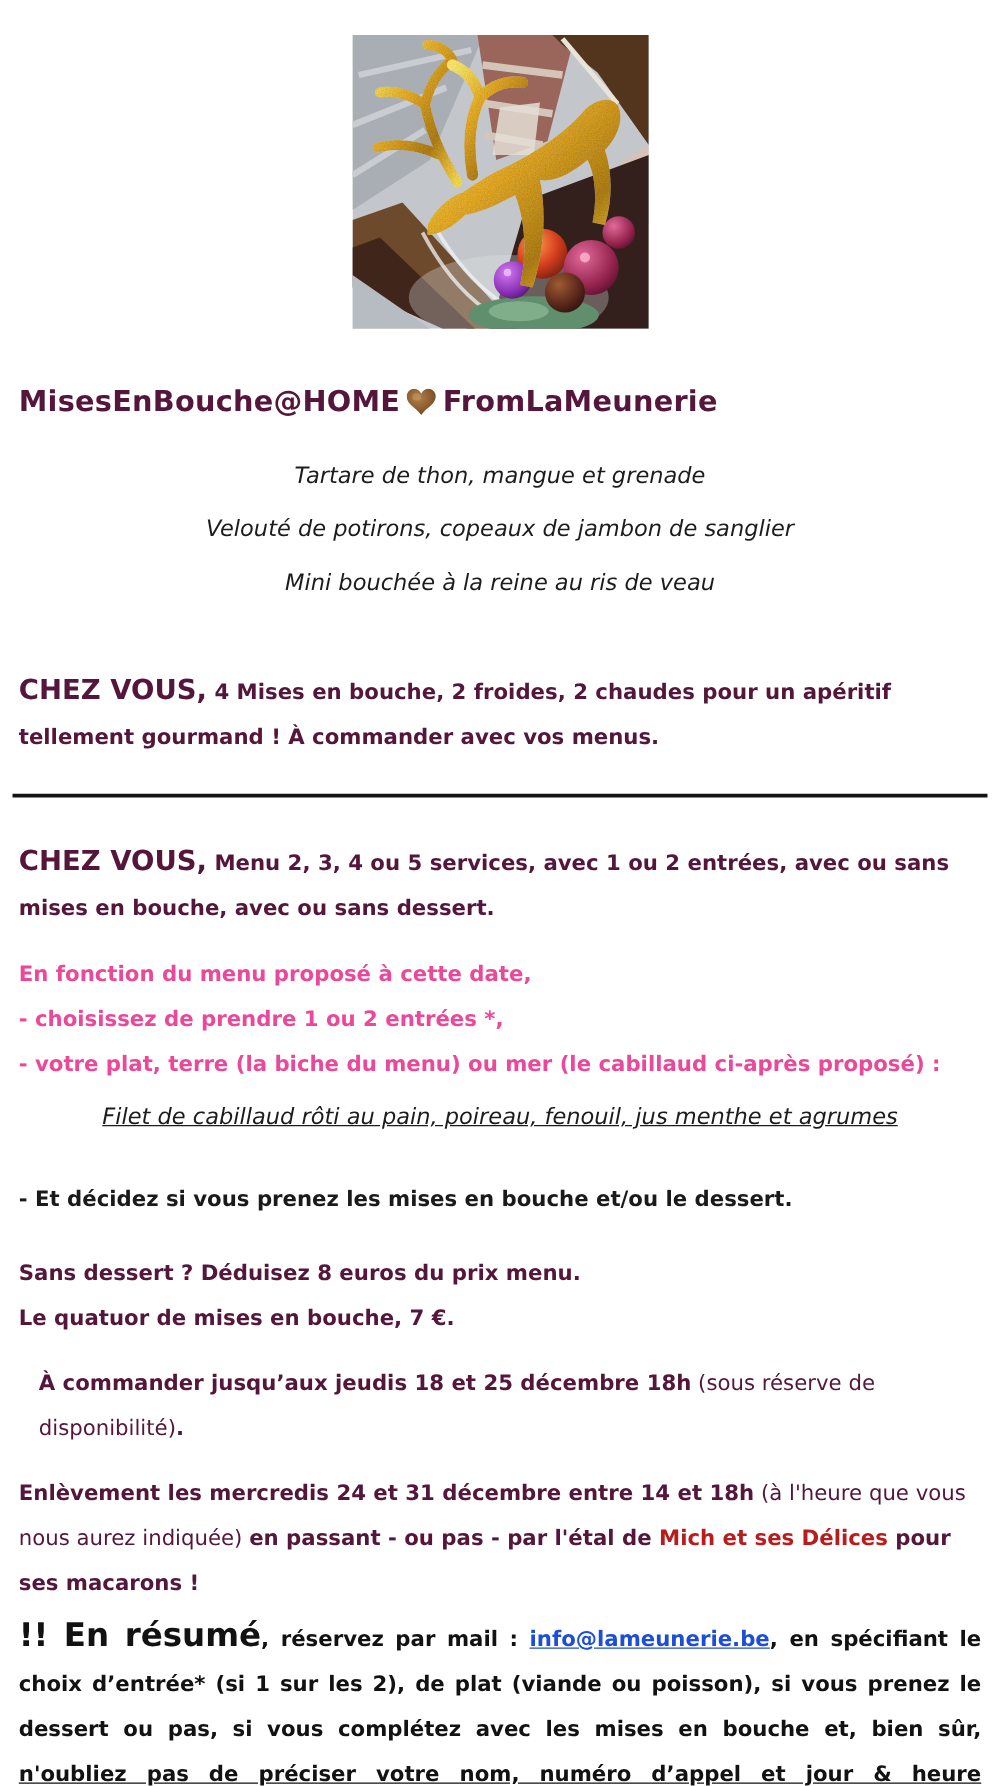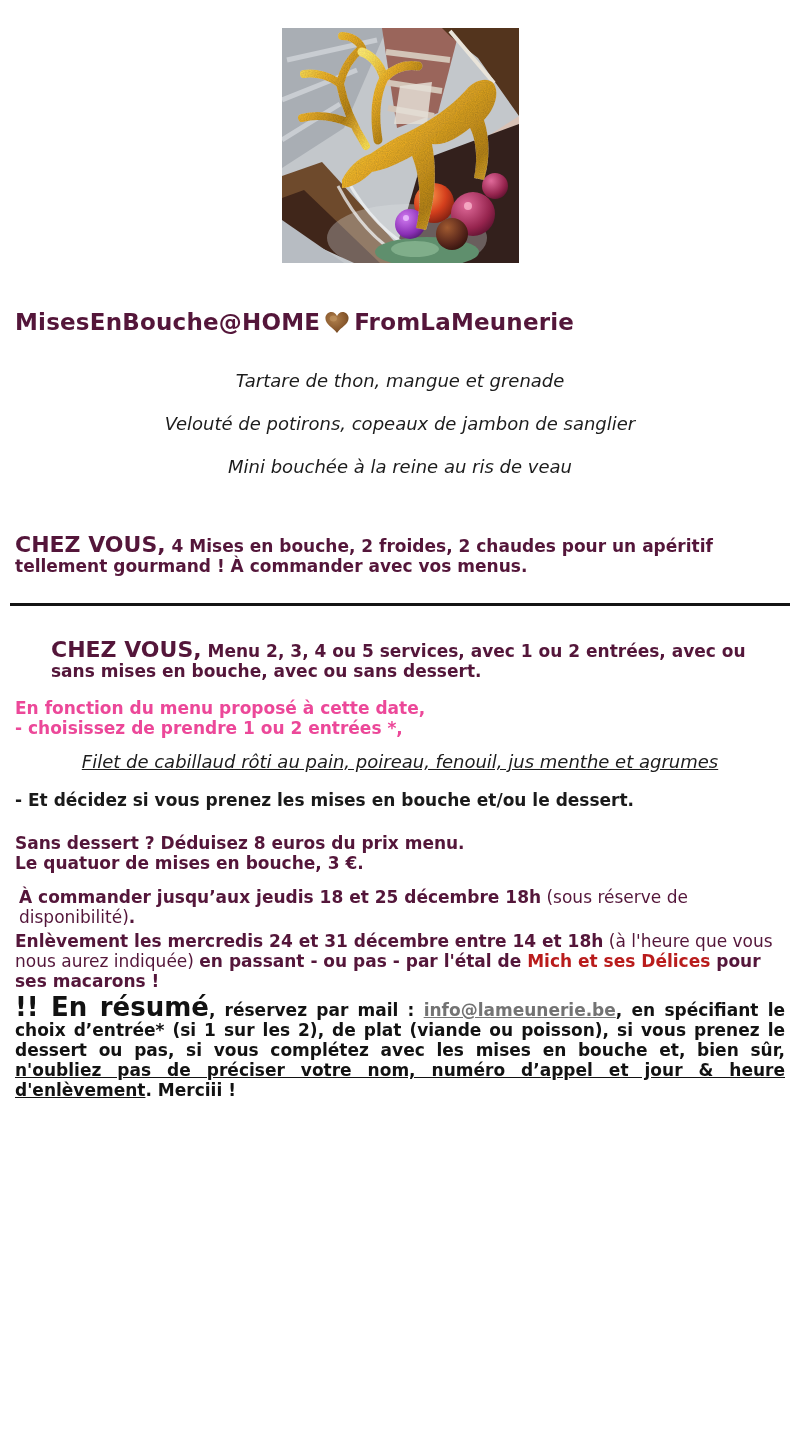--- a/index.html
+++ b/index.html
@@ -32,7 +32,7 @@
   }
   .menu-item:last-child { margin-bottom: 0; }
 
-  .para { font-weight: bold; font-size: 17px; line-height: 20px; }
+  .para { font-weight: bold; font-size: 17px; line-height: 36px; }
   .maroon { color: #54163a; }
   .lead { font-size: 22px; }
 

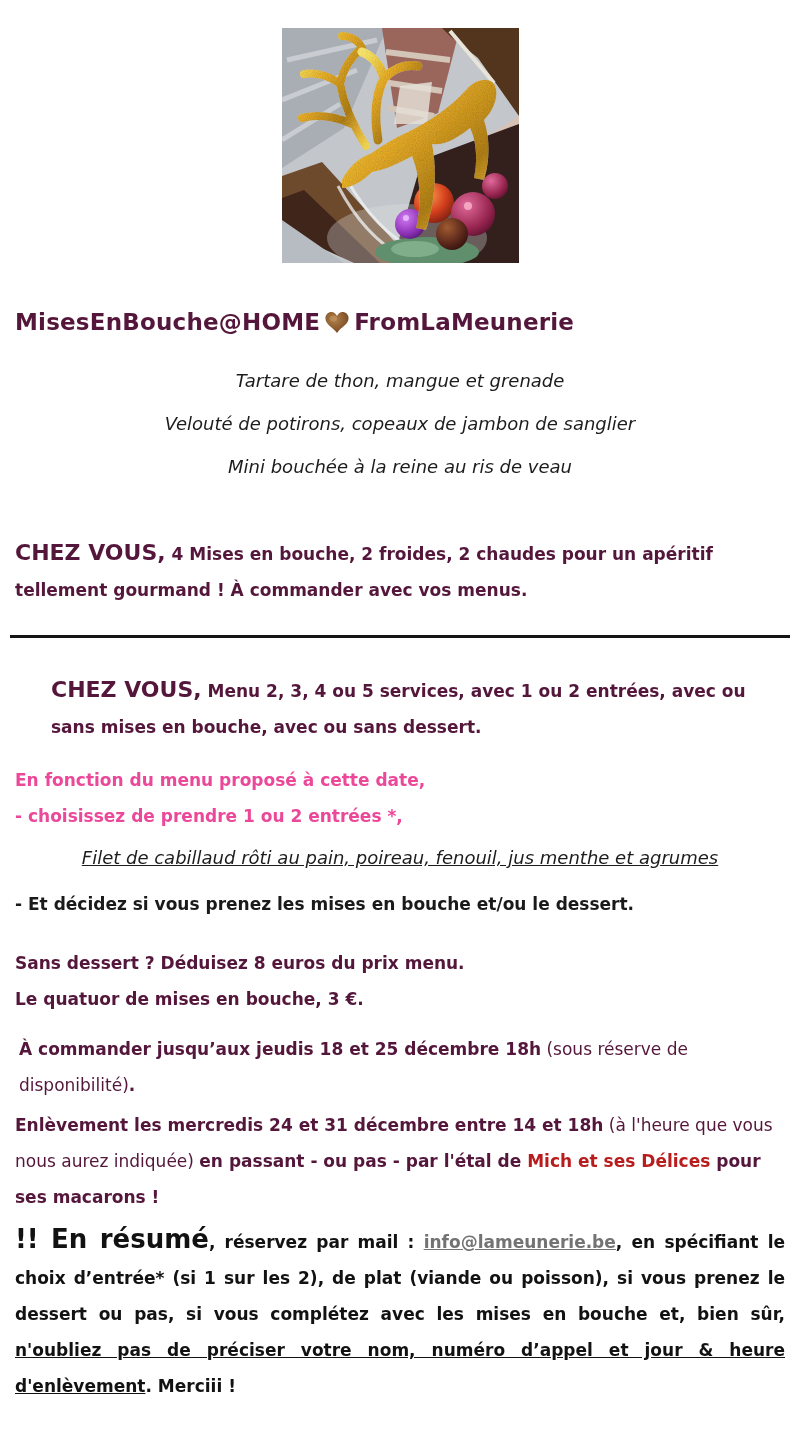--- a/index.html
+++ b/index.html
@@ -41,7 +41,7 @@
 
   .hr { height: 3px; background: #141414; margin: 27px -5px 0 -5px; }
 
-  .menu-para { margin-top: 34px; margin-left: 36px; }
+  .menu-para { margin-top: 34px; }
   .instructions { margin-top: 8px; color: #ec4899; }
   .fish {
     margin-top: 12px; text-align: center;

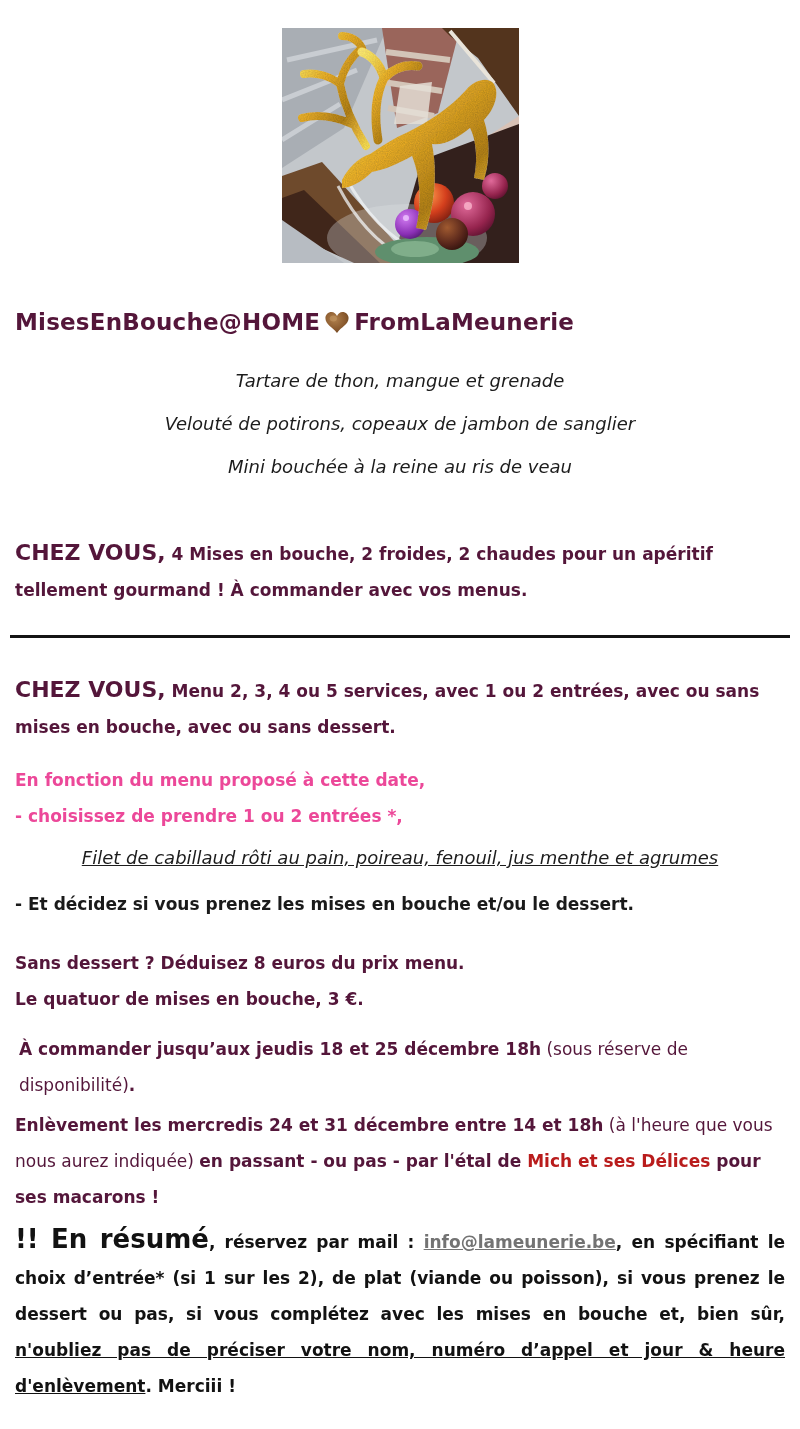--- a/index.html
+++ b/index.html
@@ -164,6 +164,7 @@
   <div class="para instructions">
     <div>En fonction du menu proposé à cette date,</div>
     <div>- choisissez de prendre 1 ou 2 entrées *,</div>
+    <div>- votre plat, terre (la biche du menu) ou mer (le cabillaud ci-après proposé) :</div>
   </div>
 
   <div class="fish">Filet de cabillaud rôti au pain, poireau, fenouil, jus menthe et agrumes</div>

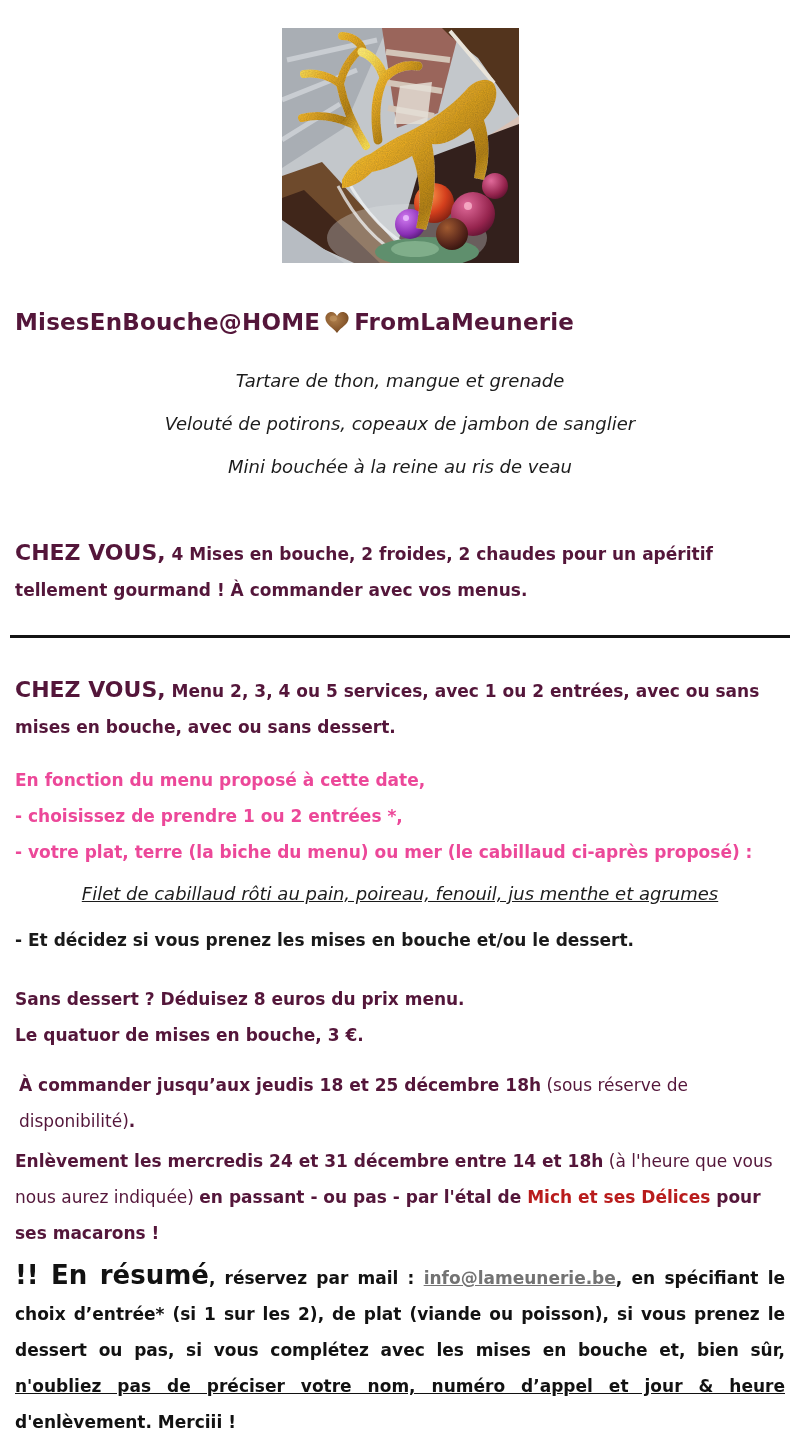--- a/index.html
+++ b/index.html
@@ -47,7 +47,7 @@
     margin-top: 12px; text-align: center;
     font-style: italic; font-size: 18px; line-height: 24px; color: #1c1c1c; text-decoration: underline;
   }
-  .decide { margin-top: 16px; }
+  .decide { margin-top: 36px; }
   .prices { margin-top: 23px; }
 
   .ordering { margin-top: 14px; }

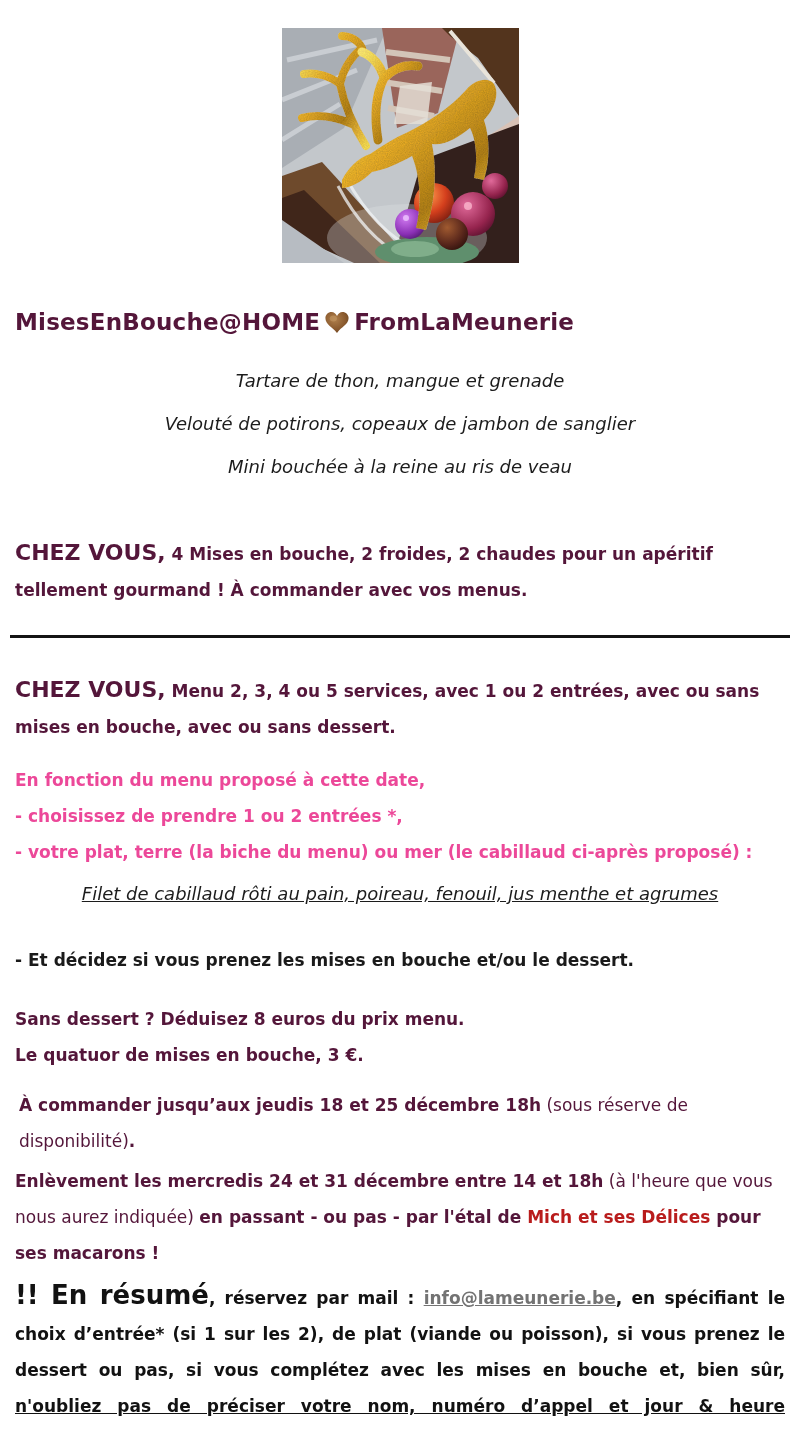--- a/index.html
+++ b/index.html
@@ -173,7 +173,7 @@
 
   <div class="para maroon prices">
     <div>Sans dessert ? Déduisez 8 euros du prix menu.</div>
-    <div>Le quatuor de mises en bouche, 3 €.</div>
+    <div>Le quatuor de mises en bouche, 7 €.</div>
   </div>
 
   <div class="para maroon ordering">

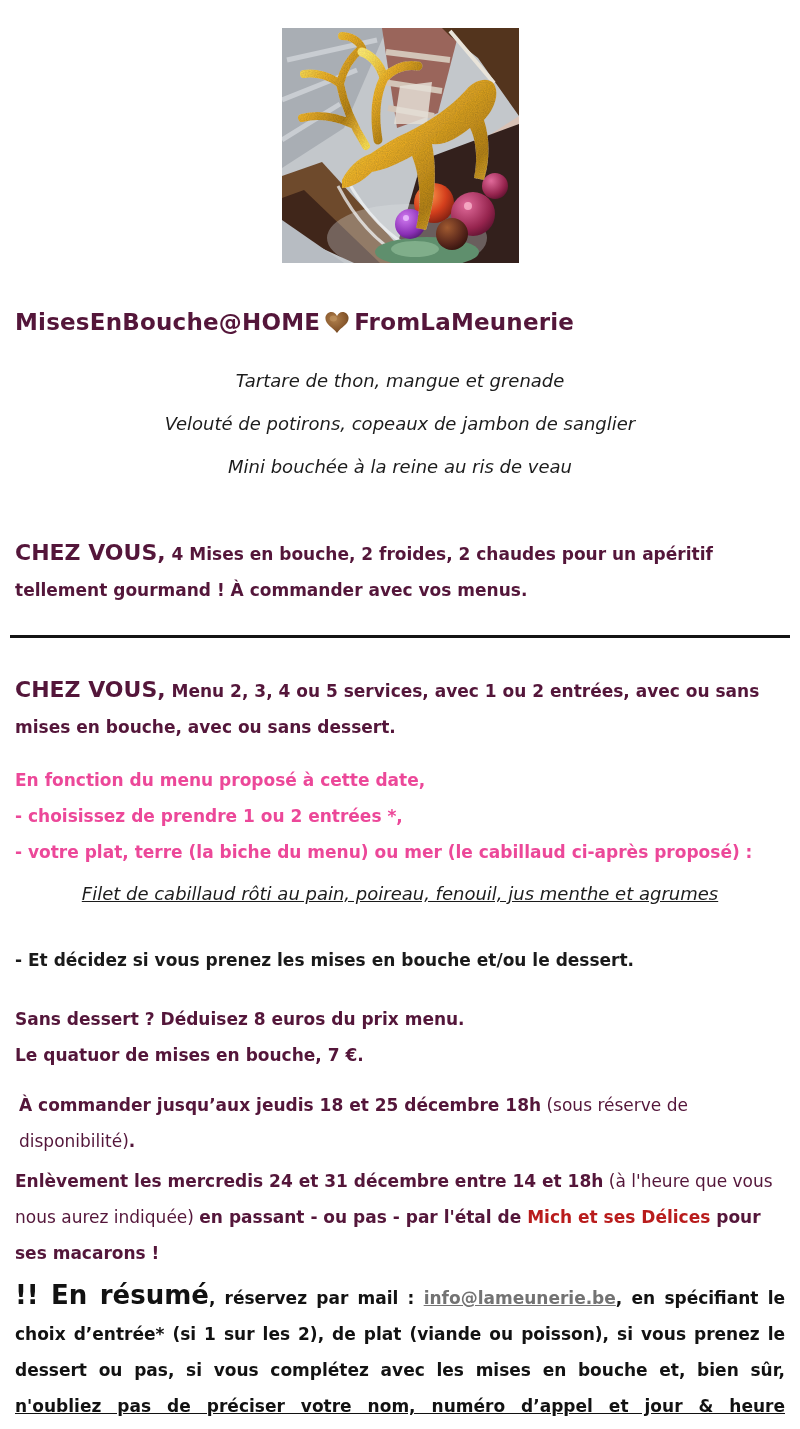--- a/index.html
+++ b/index.html
@@ -177,7 +177,7 @@
   </div>
 
   <div class="para maroon ordering">
-    <p style="margin:4px;"><span>À commander jusqu’aux jeudis 18 et 25 décembre 18h</span><span class="normal"> (sous réserve de disponibilité)</span><span>.</span></p>
+    <p style="margin:16px;"><span>À commander jusqu’aux jeudis 18 et 25 décembre 18h</span><span class="normal"> (sous réserve de disponibilité)</span><span>.</span></p>
     <p style="margin:0;"><span>Enlèvement les mercredis 24 et 31 décembre entre 14 et 18h</span><span class="normal"> (à l'heure que vous nous aurez indiquée) </span><span>en passant - ou pas -  par l'étal de </span><a class="link-maroon">Mich et ses Délices</a><span> pour ses macarons !</span></p>
   </div>
 

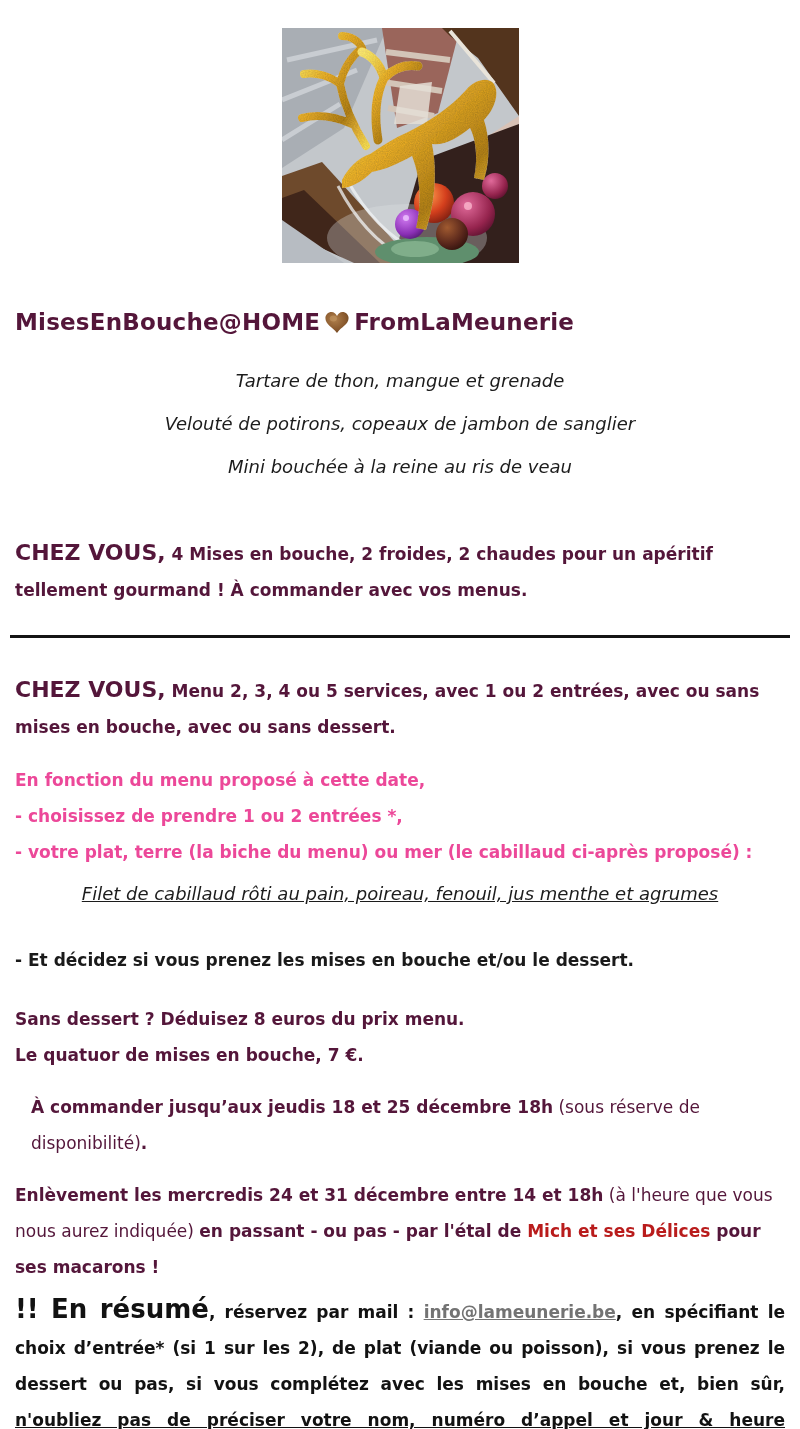--- a/index.html
+++ b/index.html
@@ -56,7 +56,7 @@
   .summary { margin-top: 6px; color: #121212; text-align: justify; }
   .summary .lead2 { font-size: 26px; }
 
-  .link-black { color: #737373; text-decoration: underline; cursor: pointer; }
+  .link-black { color: #1d4ed8; text-decoration: underline; cursor: pointer; }
   .link-maroon { color: #b91c1c; cursor: pointer; }
   .u { text-decoration: underline; }
 </style>

